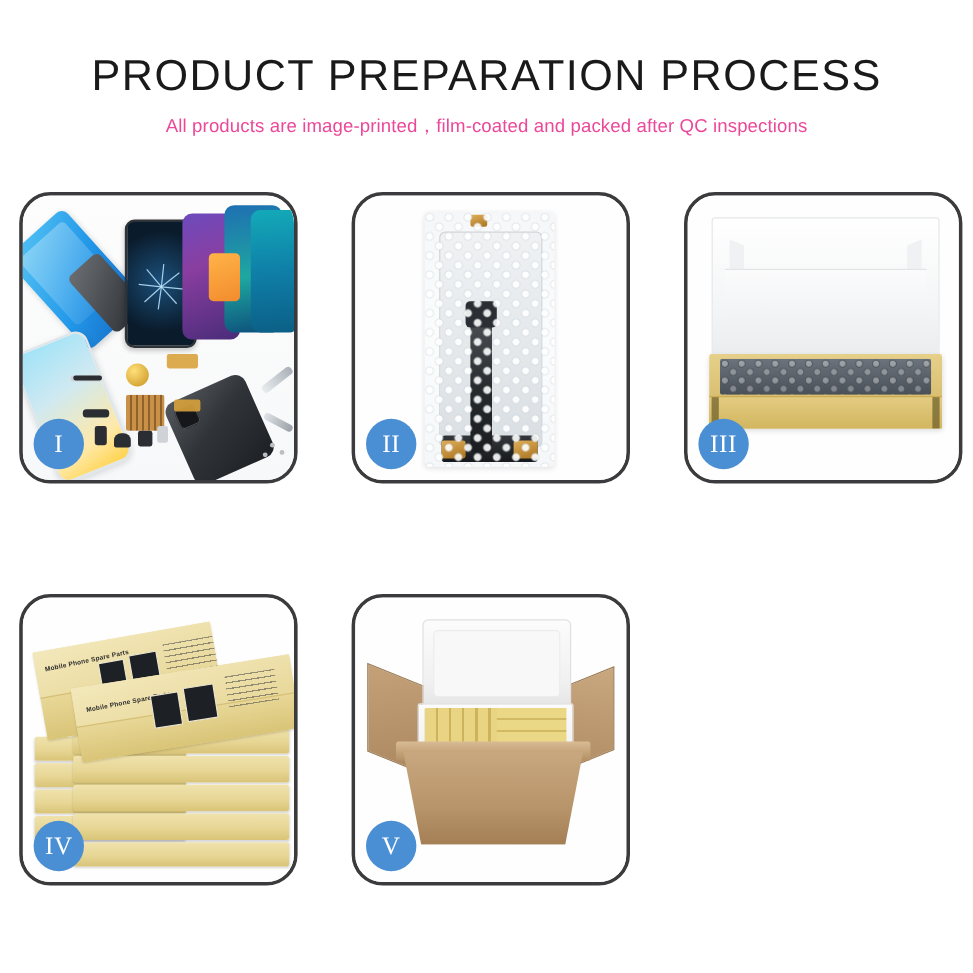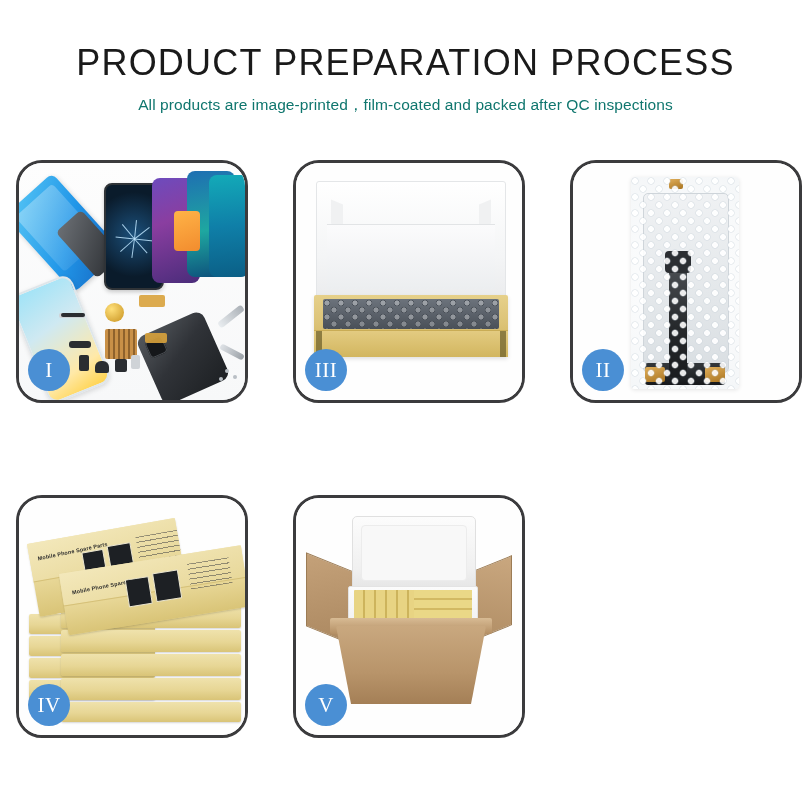--- a/index.html
+++ b/index.html
@@ -17,7 +17,7 @@
     font-weight:400;line-height:1.05;white-space:nowrap;
   }
   .subtitle{
-    margin-top:13px;font-size:15.5px;color:#0f766e;font-weight:400;
+    margin-top:13px;font-size:15.5px;color:#ec4899;font-weight:400;
     white-space:nowrap;letter-spacing:.1px;
   }
 

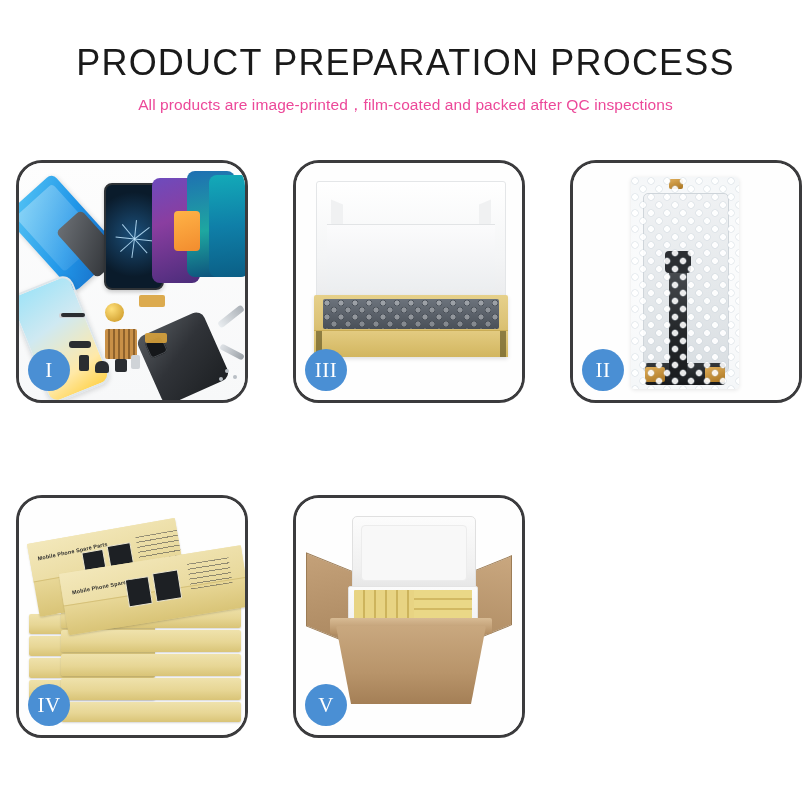--- a/index.html
+++ b/index.html
@@ -317,6 +317,22 @@
     </div>
 
     <div class="panel">
+      <div class="stage p2">
+        <div class="bagwrap">
+          <div class="bag"></div>
+          <div class="screenpanel"></div>
+          <div class="tab-top"></div>
+          <div class="flexcable"></div>
+          <div class="blackband"></div>
+          <div class="conn" style="left:14px;top:190px;"></div>
+          <div class="conn" style="left:74px;top:190px;"></div>
+          <div class="bubbles"></div>
+        </div>
+      </div>
+      <div class="badge">II</div>
+    </div>
+
+    <div class="panel">
       <div class="stage p3">
         <div class="lid">
           <div class="lidear-l"></div>
@@ -334,22 +350,6 @@
     </div>
 
     <div class="panel">
-      <div class="stage p2">
-        <div class="bagwrap">
-          <div class="bag"></div>
-          <div class="screenpanel"></div>
-          <div class="tab-top"></div>
-          <div class="flexcable"></div>
-          <div class="blackband"></div>
-          <div class="conn" style="left:14px;top:190px;"></div>
-          <div class="conn" style="left:74px;top:190px;"></div>
-          <div class="bubbles"></div>
-        </div>
-      </div>
-      <div class="badge">II</div>
-    </div>
-
-    <div class="panel">
       <div class="stage p4">
         <div class="stack">
 

